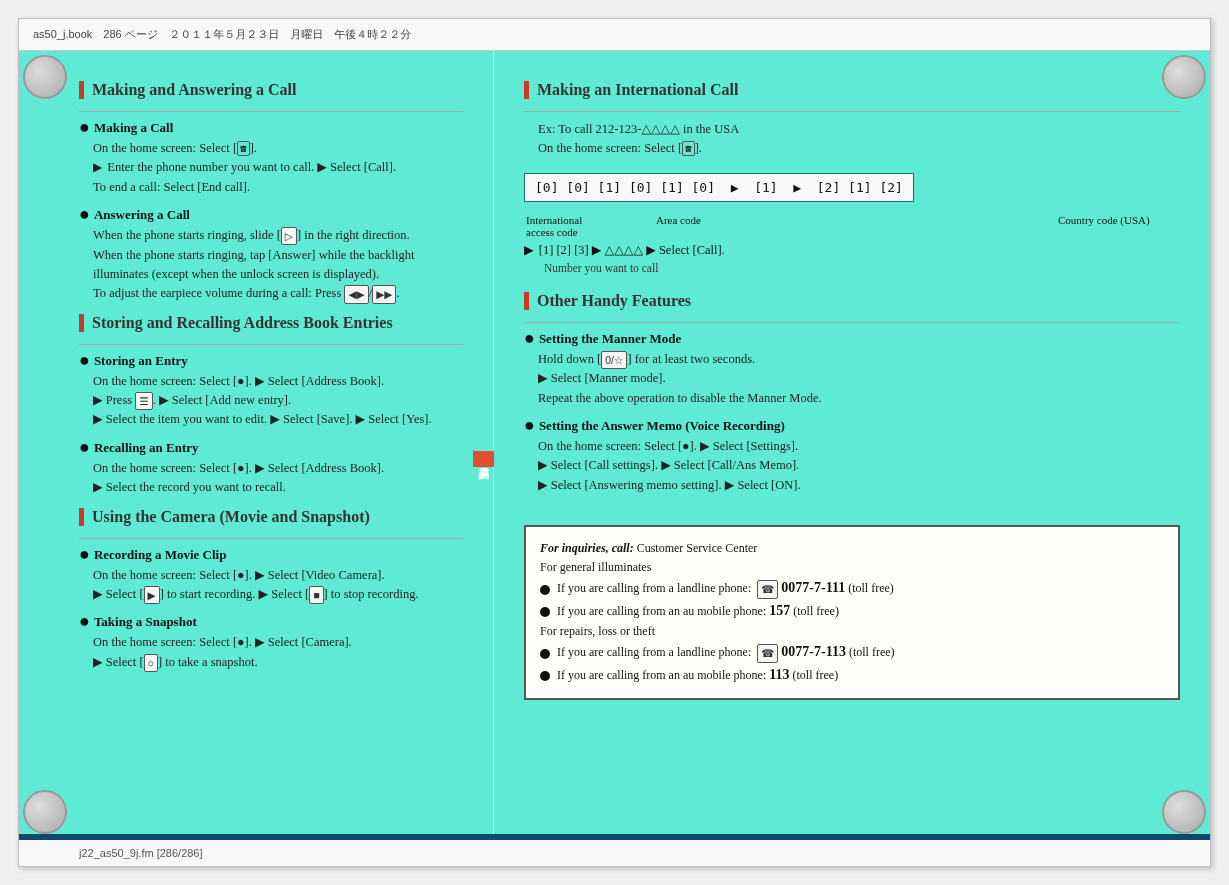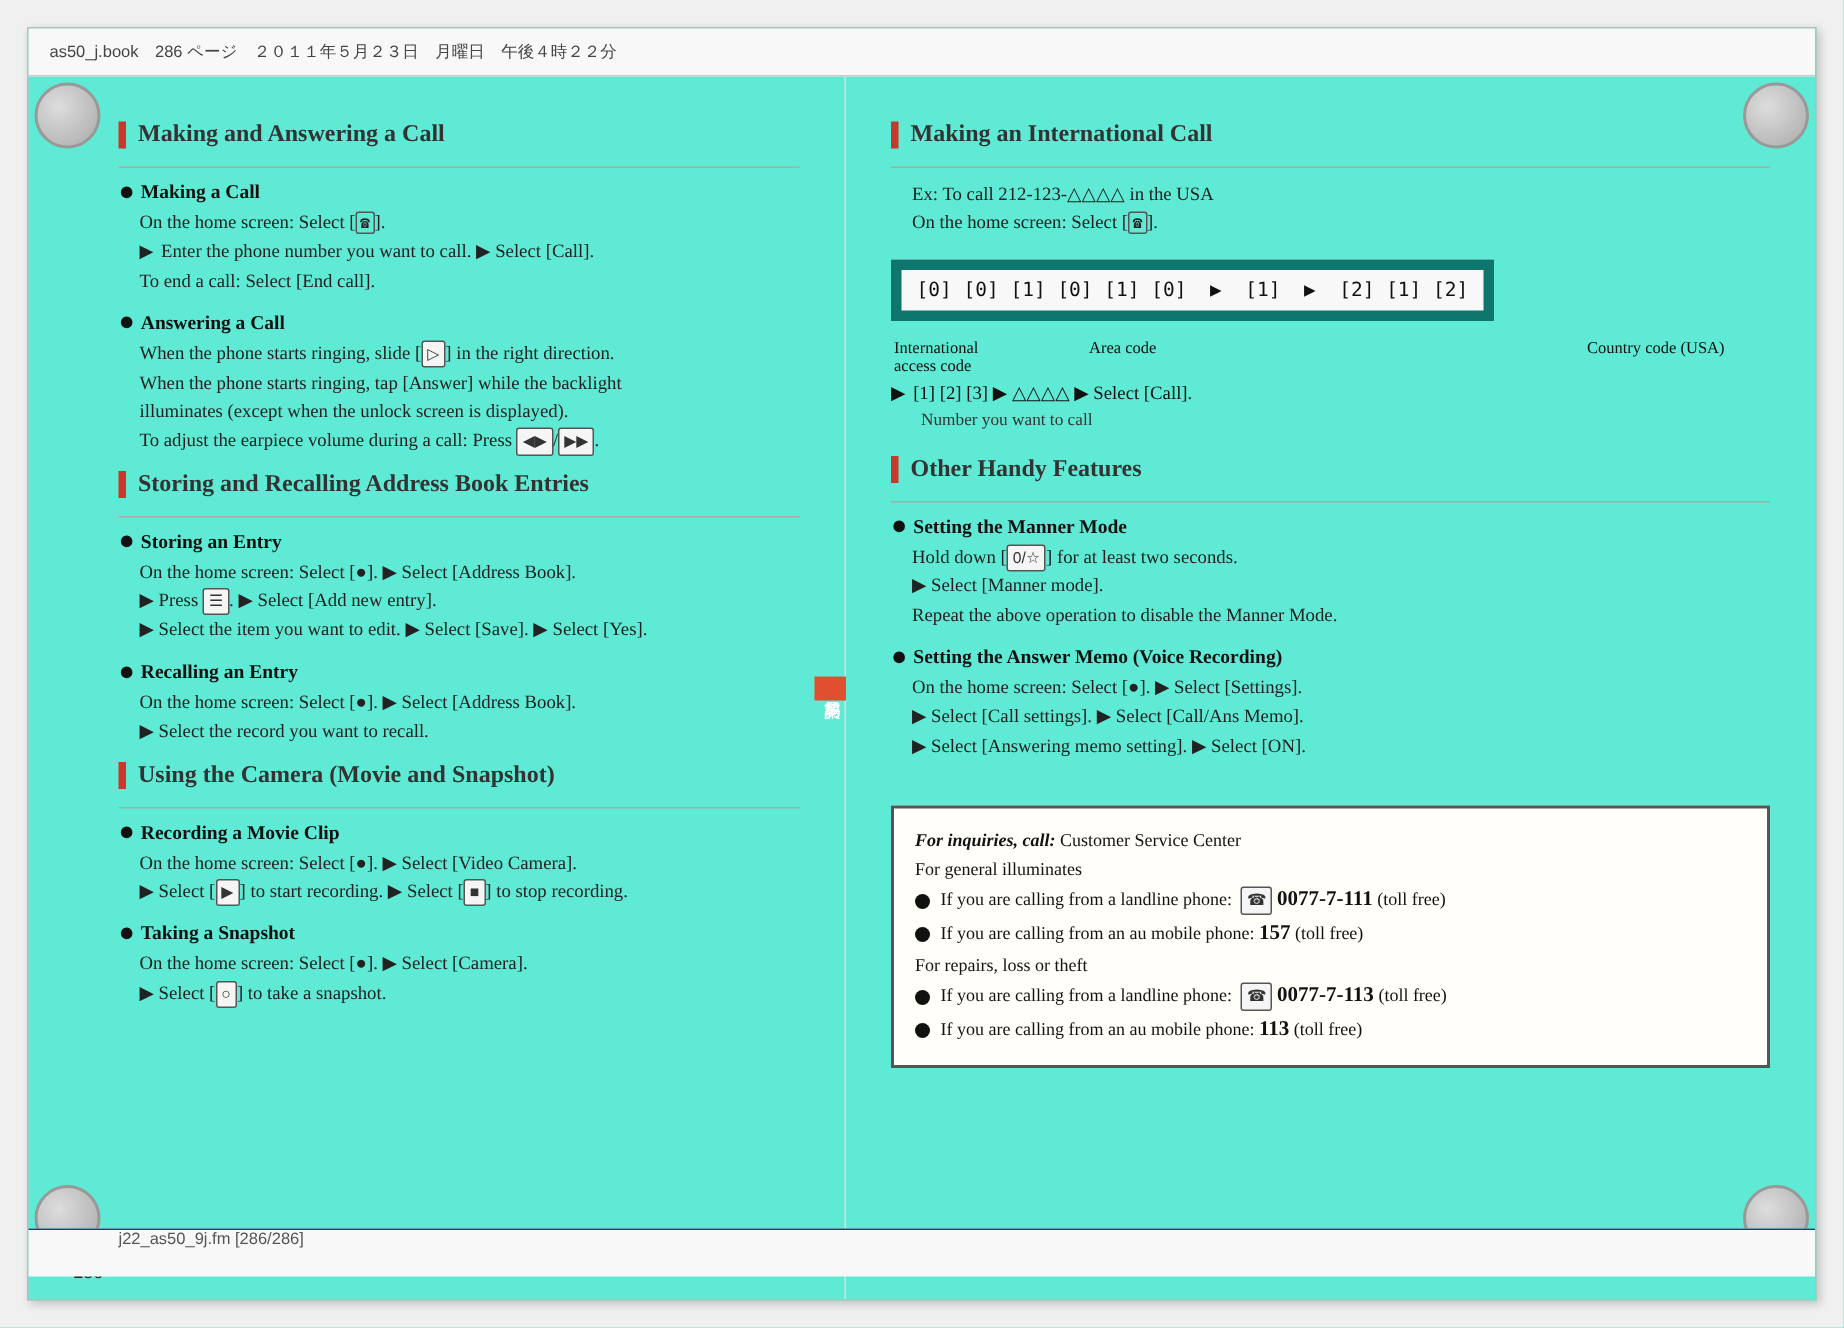--- a/index.html
+++ b/index.html
@@ -62,7 +62,7 @@
 
     
     .left-col {
-      width: 545px;
+      width: 475px;
       padding: 30px 30px 20px 60px;
       border-right: 1px solid #ddd;
       position: relative;

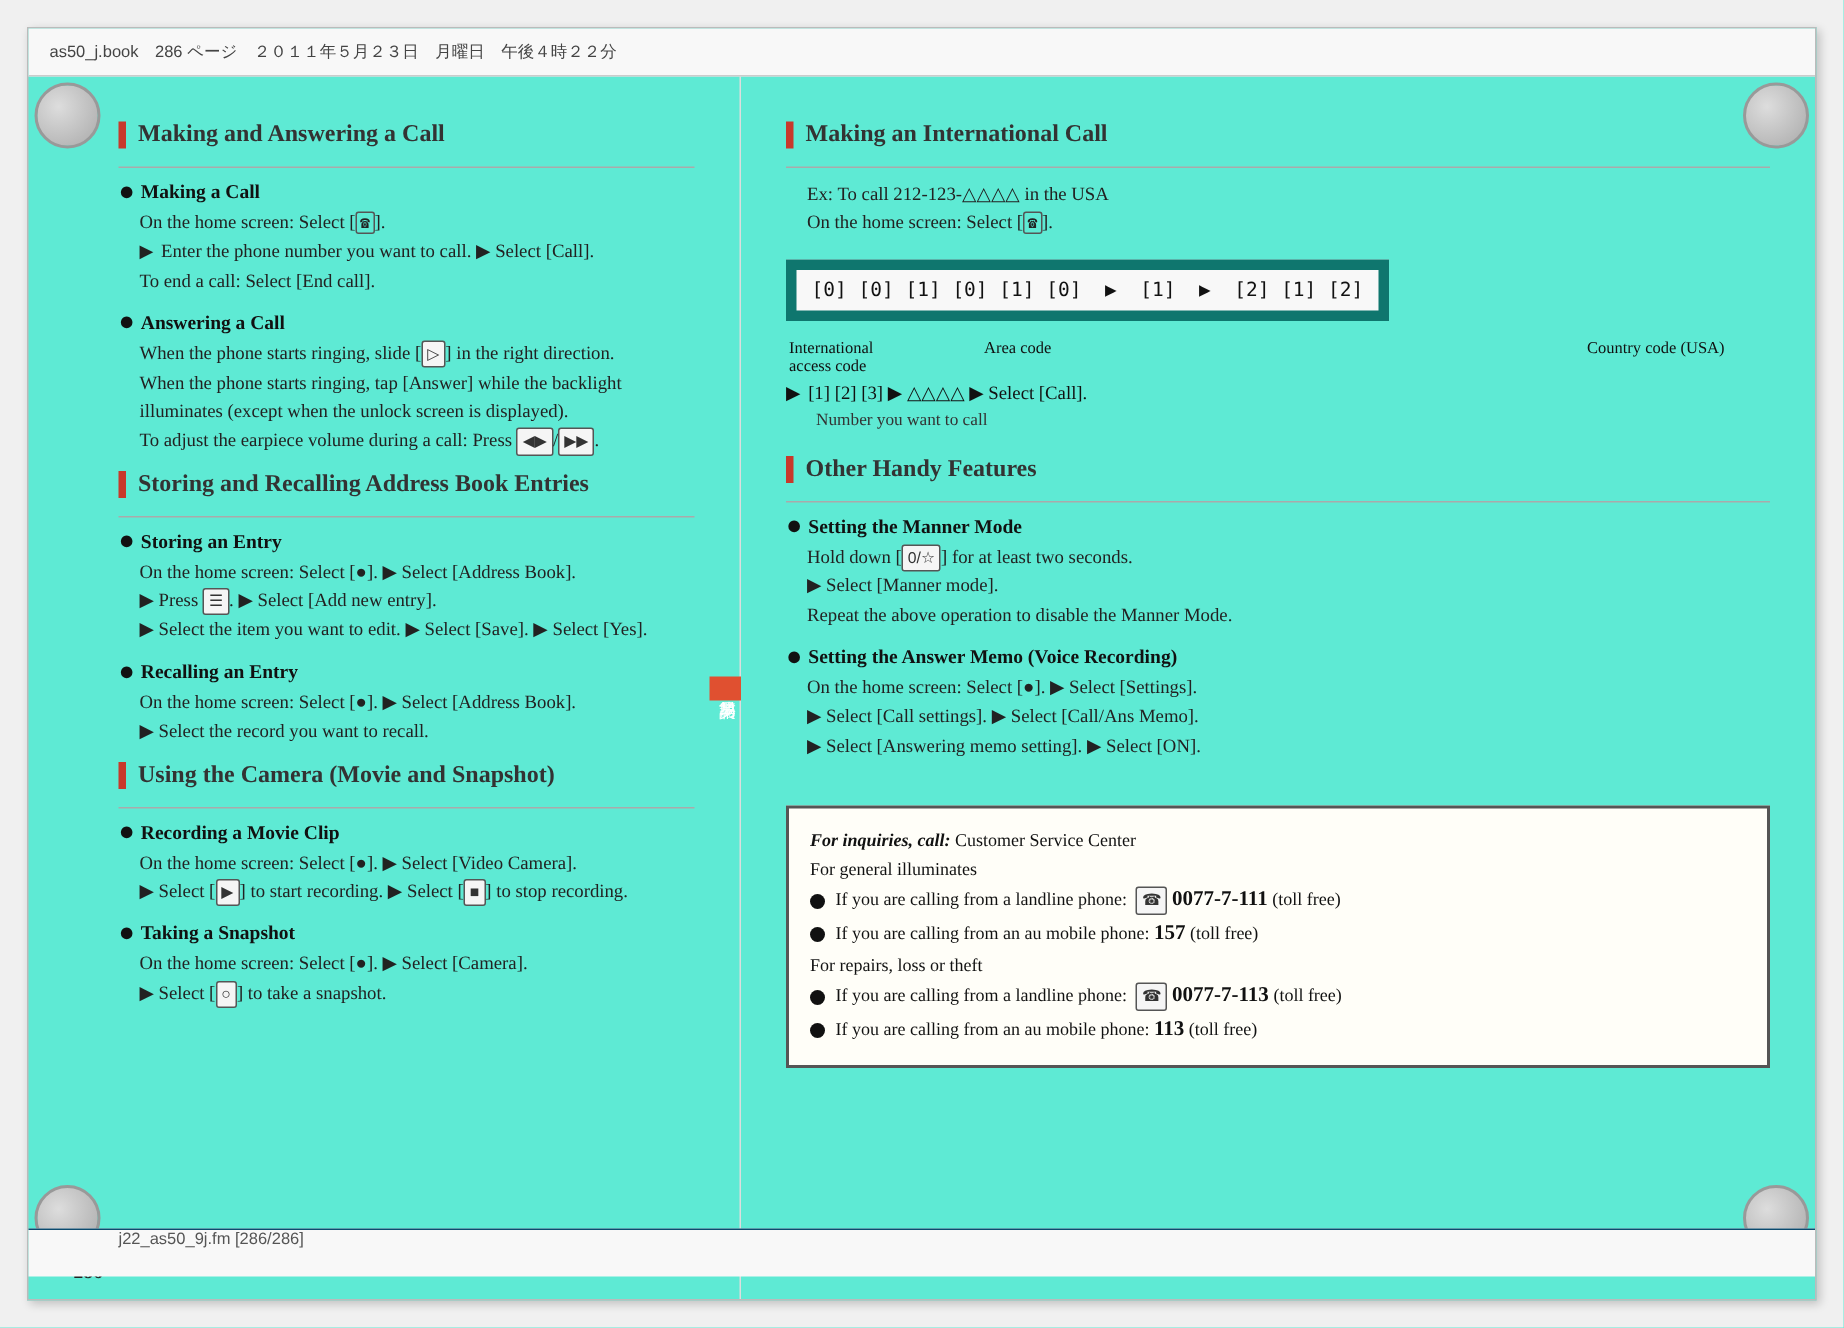--- a/index.html
+++ b/index.html
@@ -215,7 +215,7 @@
     .diagram-box {
       font-family: monospace;
       font-size: 13px;
-      border: 7px solid #0f766e;
+      border: 1px solid #0f766e;
       background: #f8f8f8;
       padding: 6px 10px;
       display: inline-block;

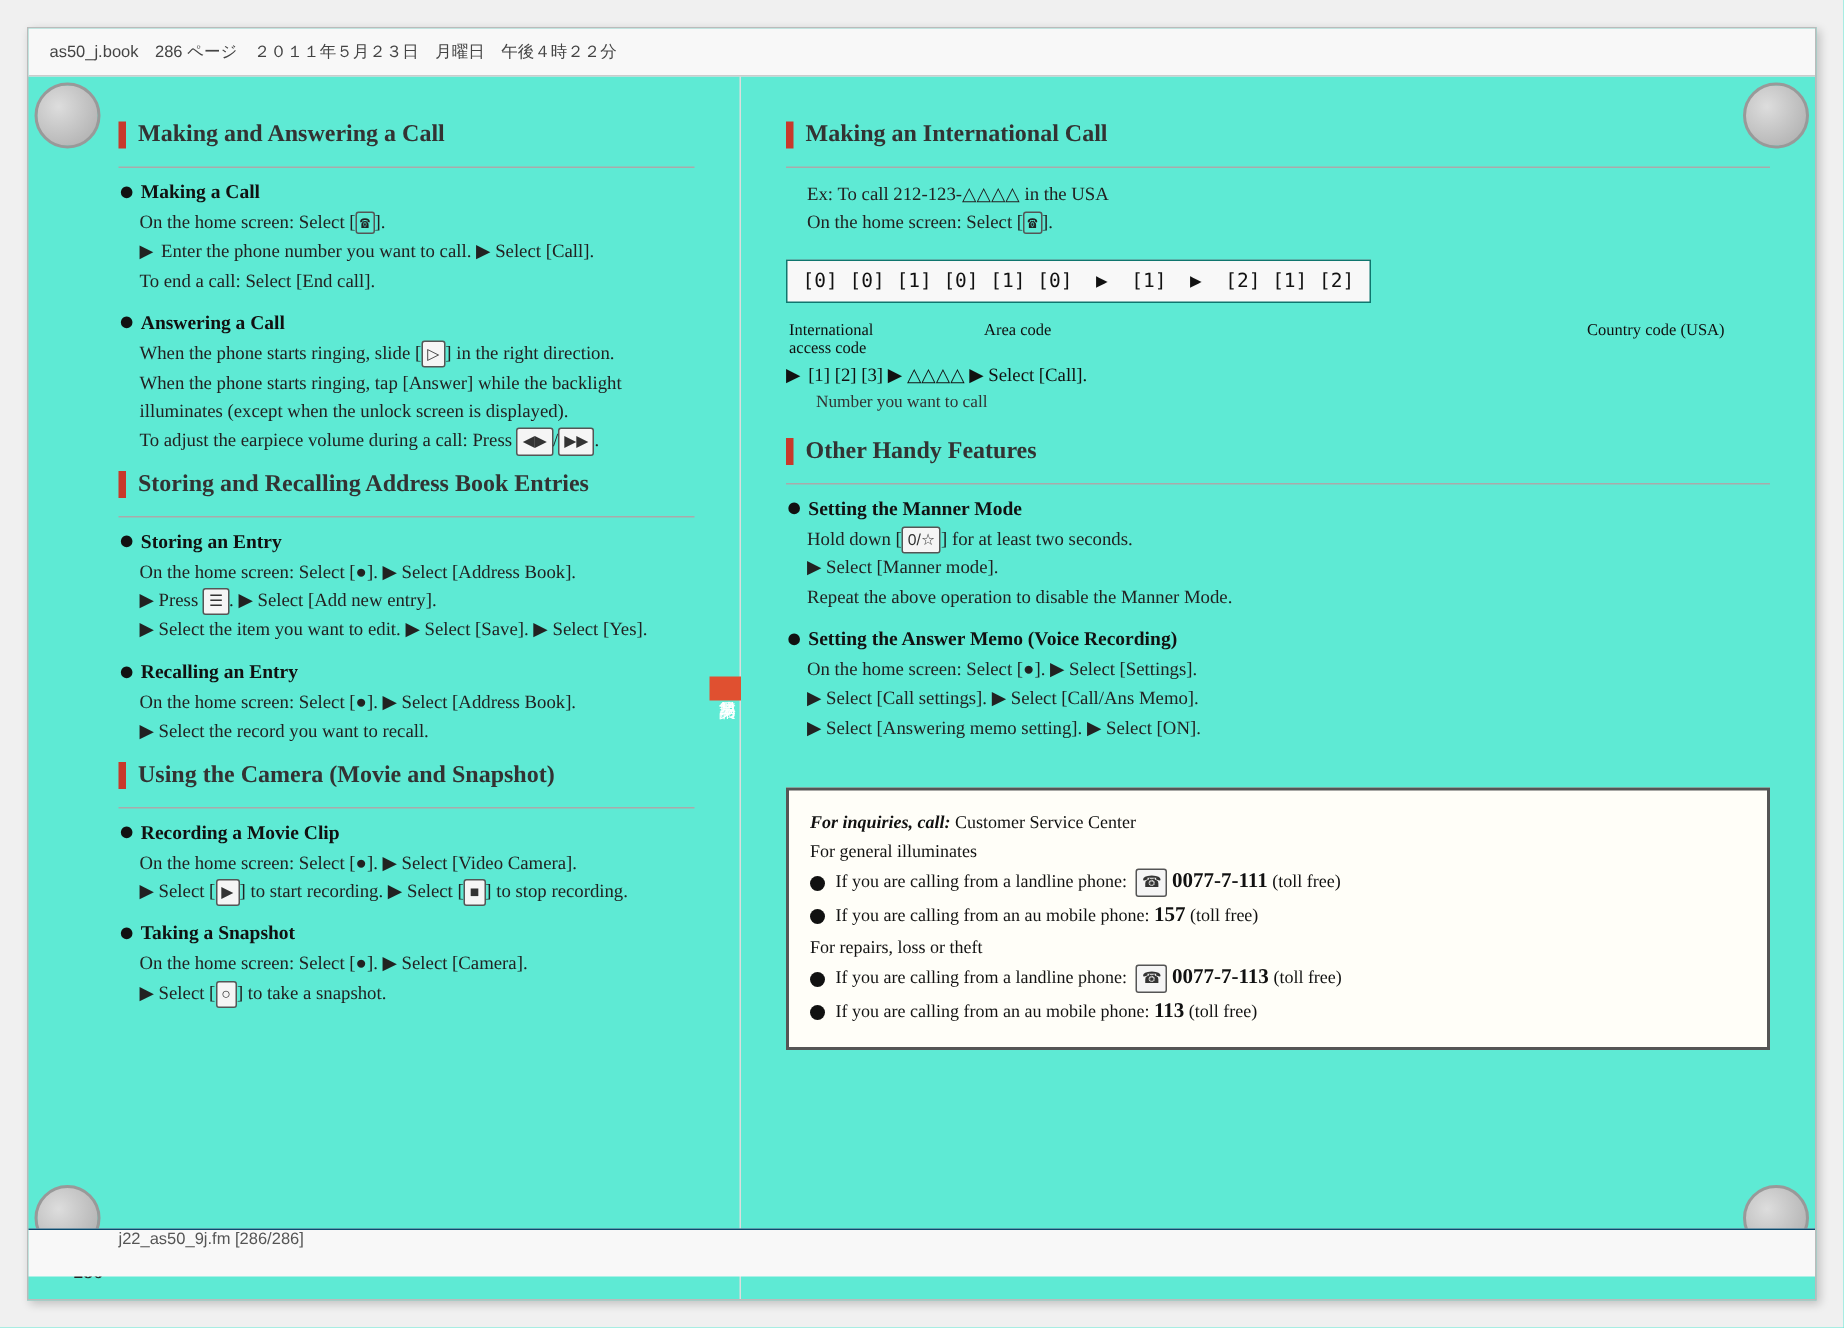--- a/index.html
+++ b/index.html
@@ -175,12 +175,12 @@
     
     .bottom-bar {
       position: absolute;
-      bottom: 15px; left: 0; right: 0;
+      bottom: 0; left: 0; right: 0;
       height: 32px;
-      border-top: 1px solid #0c4a6e;
+      border-top: 6px solid #0c4a6e;
       background: #f8f8f8;
       display: flex;
-      align-items: flex-start;
+      align-items: center;
       padding: 0 60px;
       font-size: 11px;
       color: #555;

